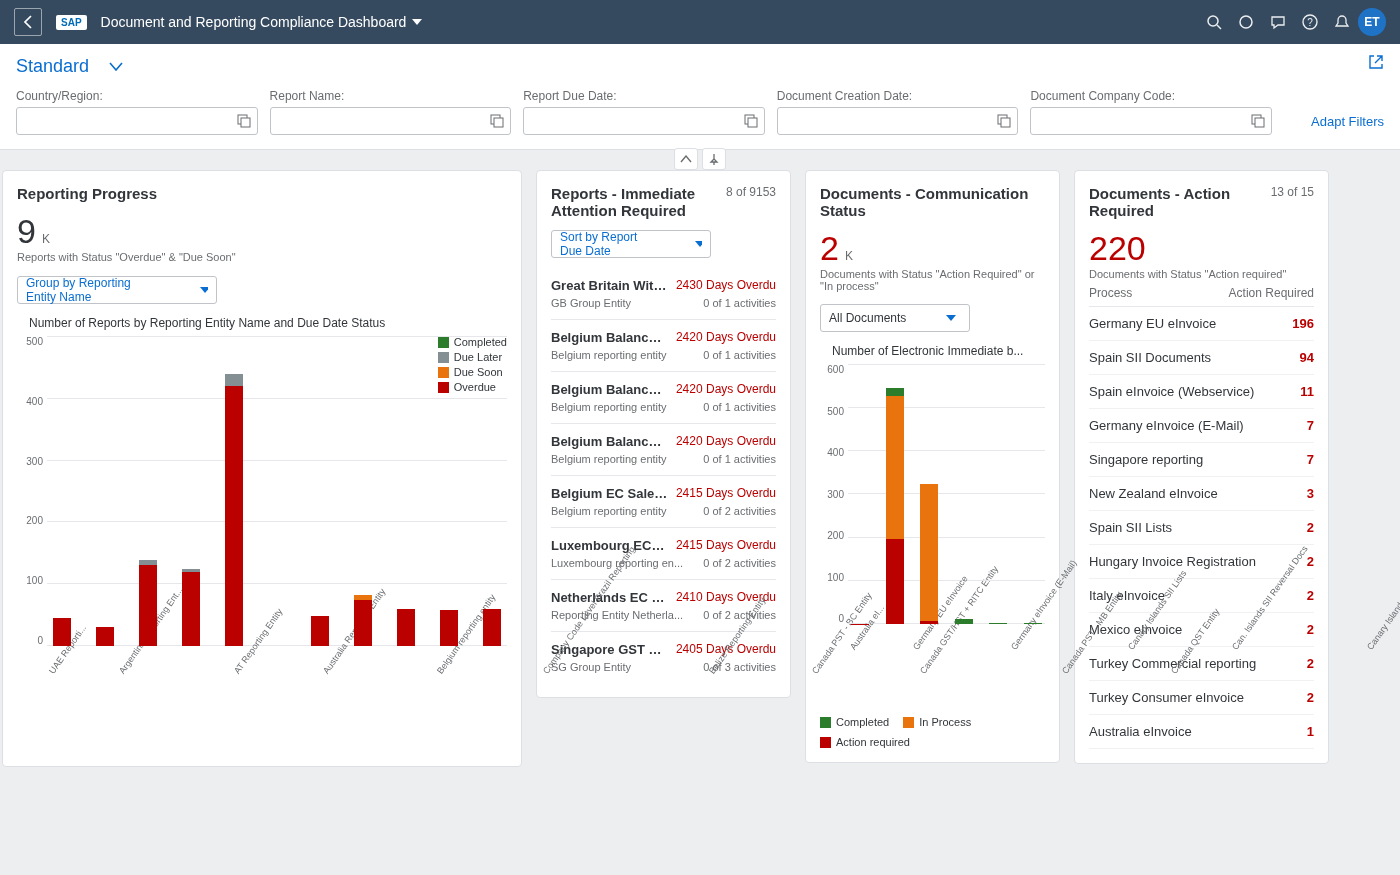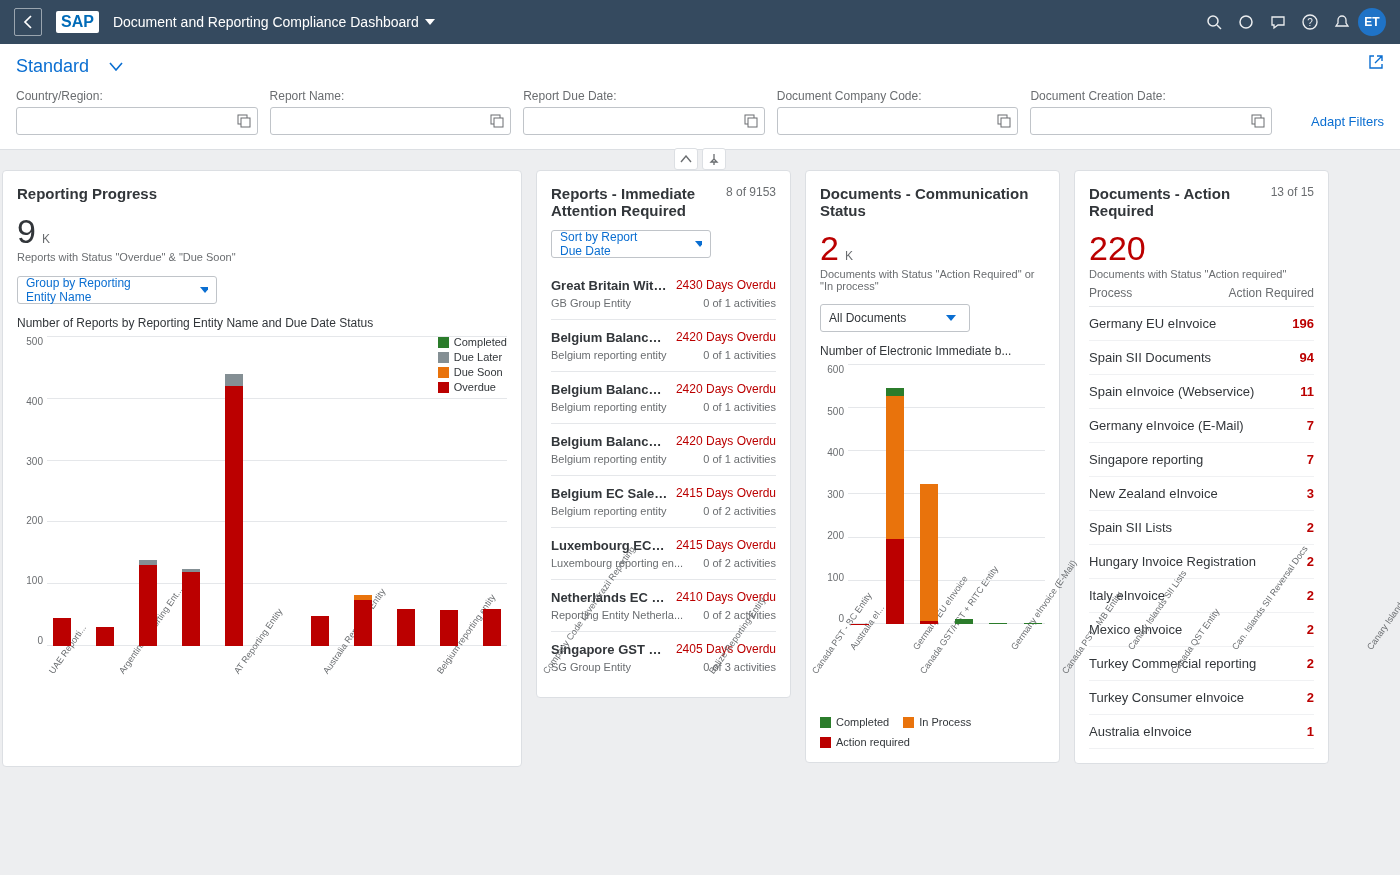--- a/index.html
+++ b/index.html
@@ -23,7 +23,7 @@
   
   .shell{display:flex;align-items:center;height:44px;background:var(--shell-bg);color:var(--shell-text);padding:0 14px;}
   .shell-back{width:28px;height:28px;border:1px solid rgba(255,255,255,.5);display:flex;align-items:center;justify-content:center;border-radius:2px;cursor:pointer;}
-  .shell-logo{margin:0 14px;font-weight:700;background:#fff;color:#006bb8;border-radius:2px;padding:2px 5px;font-size:16px;}
+  .shell-logo{margin:0 14px;font-weight:700;background:#fff;color:#006bb8;border-radius:2px;padding:2px 5px;font-size:10px;}
   .shell-title{font-size:14px;cursor:pointer;display:flex;align-items:center;gap:6px;}
   .shell-spacer{flex:1;}
   .shell-icon{width:32px;display:flex;justify-content:center;cursor:pointer;opacity:.9;}

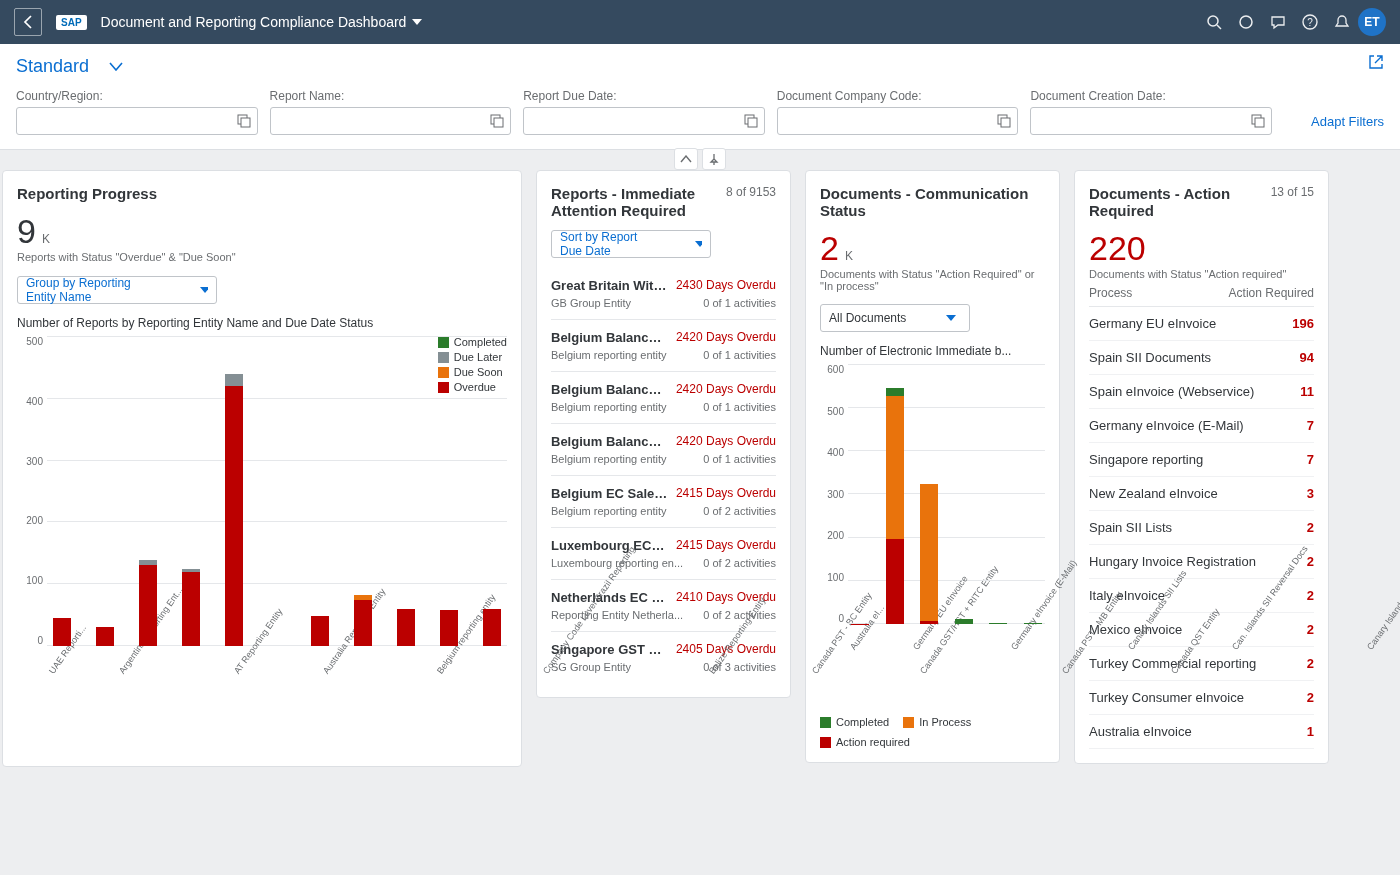--- a/index.html
+++ b/index.html
@@ -183,7 +183,7 @@
     </div>
       </div>
       <div class="filter">
-        <label>Document Company Code:</label>
+        <label>Document Creation Date:</label>
     <div class="vh-input">
       <svg width="14" height="14">
             <rect x="1" y="1" width="9" height="9" stroke="#6a6d70" fill="none"></rect>
@@ -192,7 +192,7 @@
     </div>
       </div>
       <div class="filter">
-        <label>Document Creation Date:</label>
+        <label>Document Company Code:</label>
     <div class="vh-input">
       <svg width="14" height="14">
             <rect x="1" y="1" width="9" height="9" stroke="#6a6d70" fill="none"></rect>

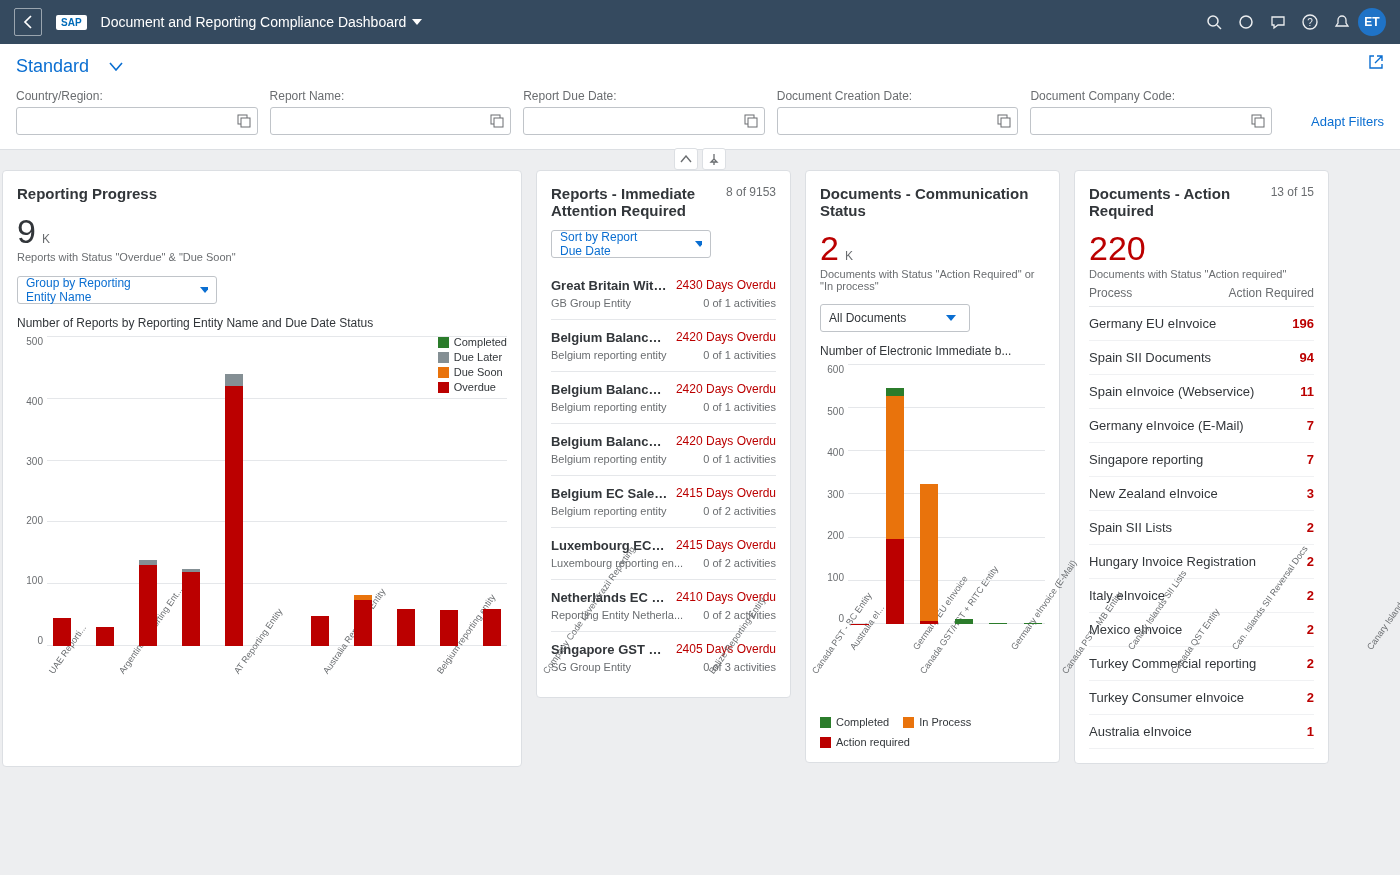--- a/index.html
+++ b/index.html
@@ -49,7 +49,7 @@
   .kpi.red{color:var(--overdue);}
   .select{display:inline-flex;align-items:center;border:1px solid #c0c4c9;border-radius:3px;height:28px;padding:0 8px;font-size:12px;cursor:pointer;color:var(--link);gap:40px;}
   .select.dark{color:var(--text-dark);}
-  .chart-title{font-size:12px;margin:10px 0 6px;}
+  .chart-title{font-size:12px;margin:10px 12px 6px;}
   .counter{float:right;font-size:12px;color:var(--text-muted);}
   
   .rp-chart{position:relative;height:310px;margin-left:30px;display:flex;align-items:flex-end;}

